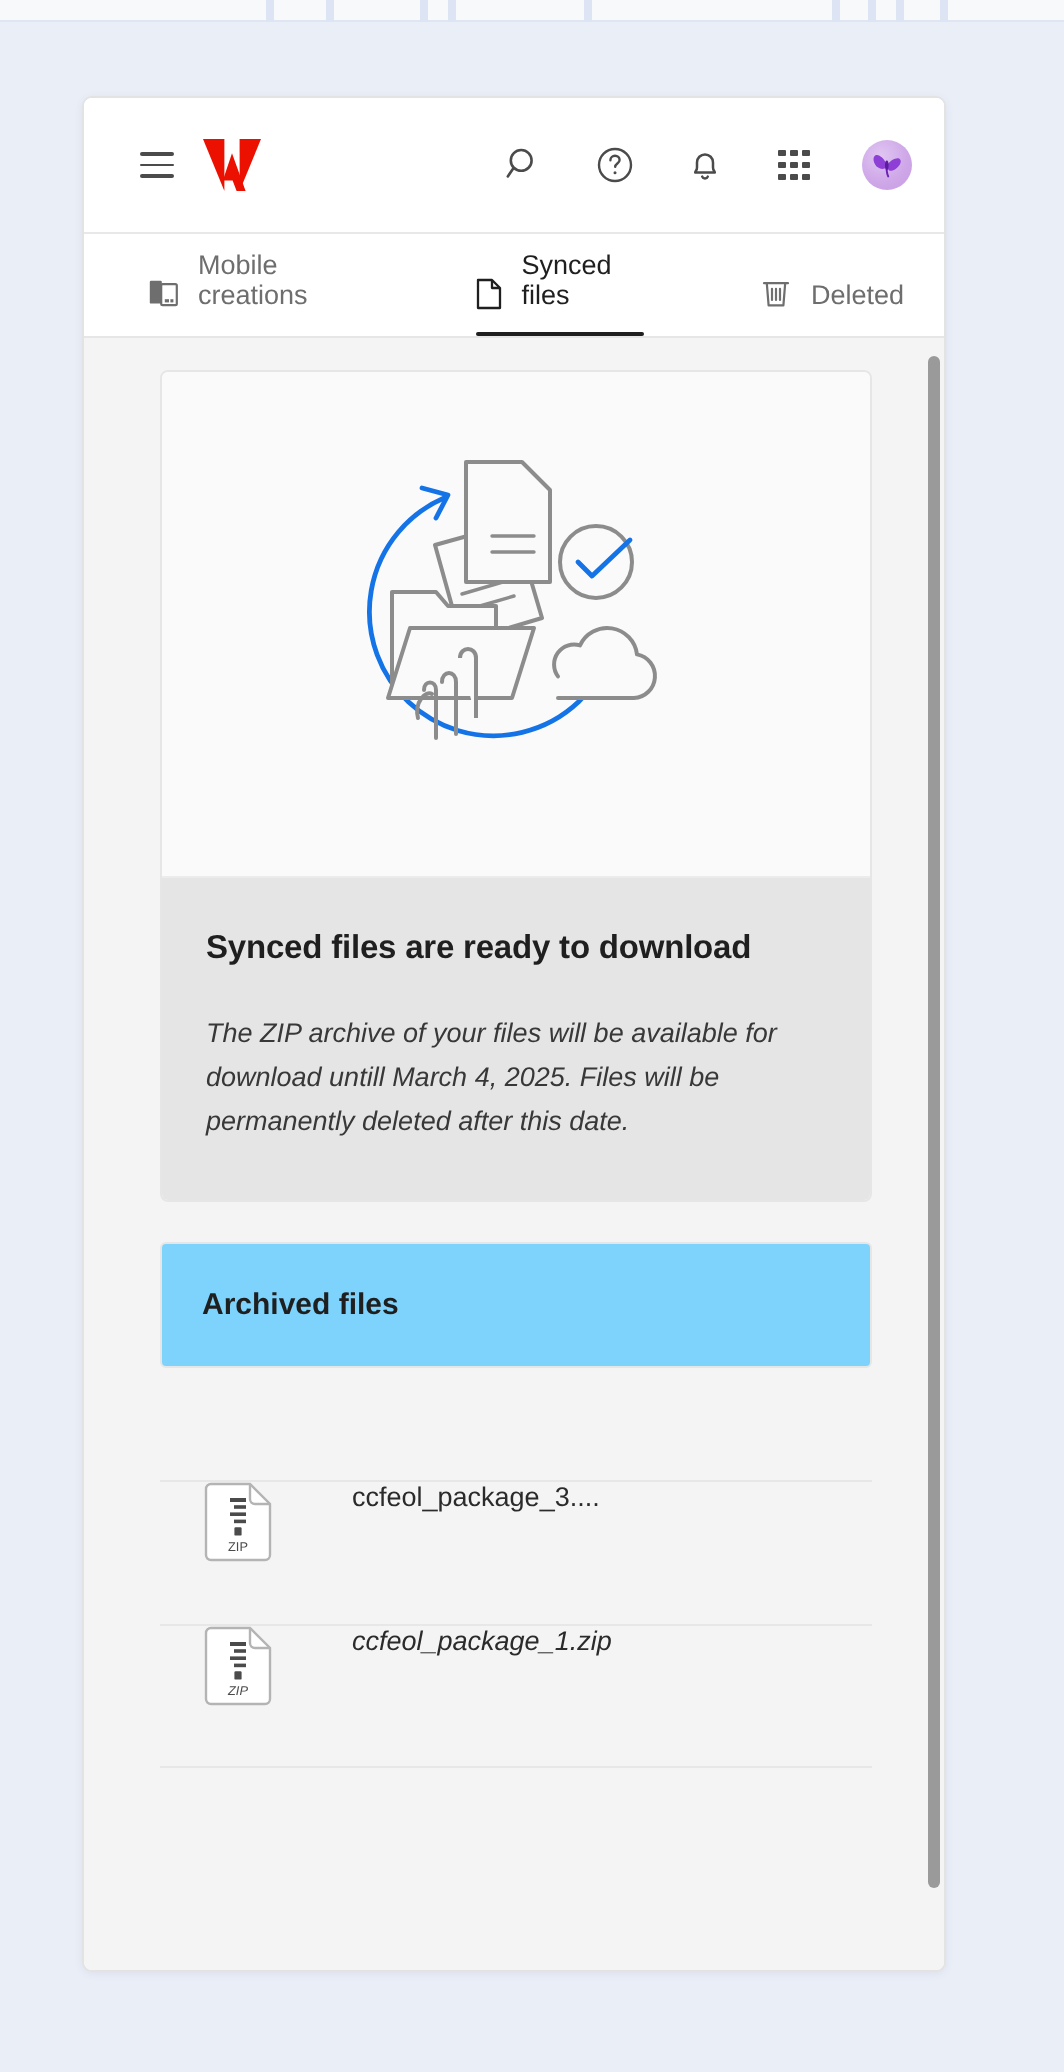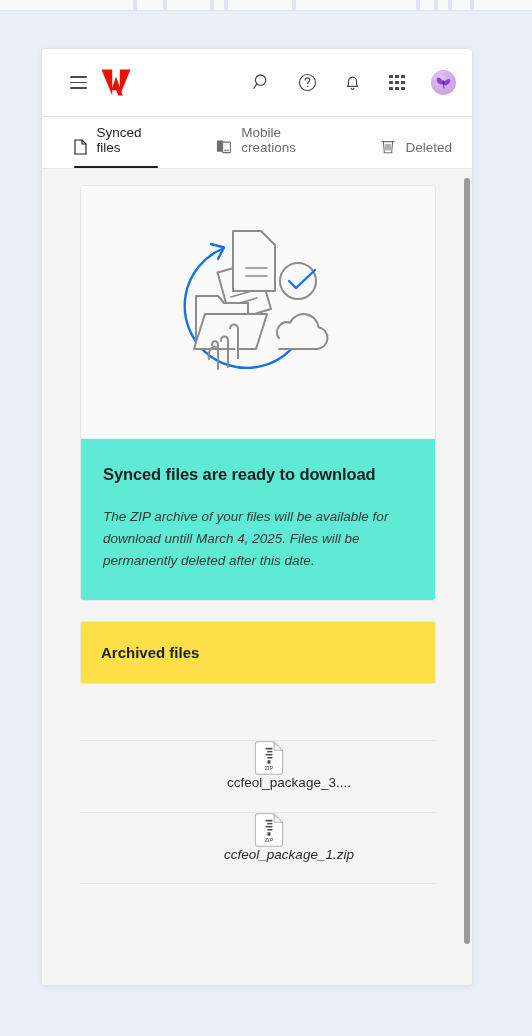--- a/index.html
+++ b/index.html
@@ -288,15 +288,6 @@
   </div>
 
   <div id="tabbar">
-    <div class="tab active">
-      <span class="tab-ico">
-        <svg width="13" height="16" viewBox="0 0 13 16" fill="none" stroke="#1f1f1f" stroke-width="1.15">
-          <path d="M1 1h7l4 4v10H1z" stroke-linejoin="round"></path>
-          <path d="M8 1v4h4" stroke-linejoin="round"></path>
-        </svg>
-      </span>
-      <span>Synced files</span>
-    </div>
     <div class="tab">
       <span class="tab-ico">
         <svg width="16" height="16" viewBox="0 0 16 16" fill="none" stroke="#6e6e6e" stroke-width="1.1">
@@ -307,6 +298,15 @@
         </svg>
       </span>
       <span>Mobile creations</span>
+    </div>
+    <div class="tab active">
+      <span class="tab-ico">
+        <svg width="13" height="16" viewBox="0 0 13 16" fill="none" stroke="#1f1f1f" stroke-width="1.15">
+          <path d="M1 1h7l4 4v10H1z" stroke-linejoin="round"></path>
+          <path d="M8 1v4h4" stroke-linejoin="round"></path>
+        </svg>
+      </span>
+      <span>Synced files</span>
     </div>
     <div class="tab">
       <span class="tab-ico">

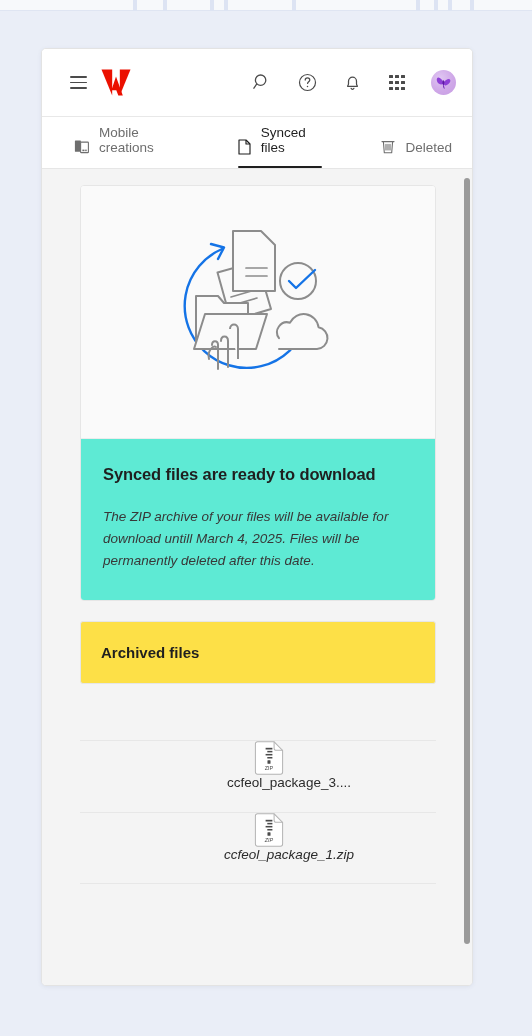--- a/index.html
+++ b/index.html
@@ -145,7 +145,7 @@
     display: flex; align-items: center; justify-content: center;
     border-bottom: 1px solid #ececec;
   }
-  #hero-text { padding: 26px 22px 28px 22px; background: #5eead4; }
+  #hero-text { padding: 26px 22px 28px 22px; background: #e5e5e5; }
   #hero-title {
     font-size: 16.5px;
     font-weight: bold;

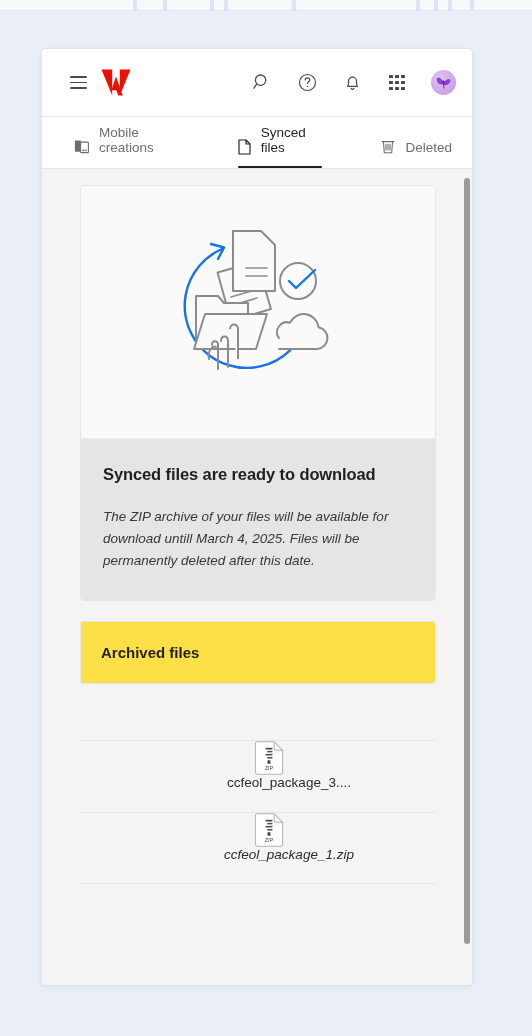--- a/index.html
+++ b/index.html
@@ -163,7 +163,7 @@
   
   #archived-card {
     margin-top: 20px;
-    background: #fde047;
+    background: #7dd3fc;
     border: 1px solid #e6e6e6;
     border-radius: 3px;
     padding: 22px 20px;

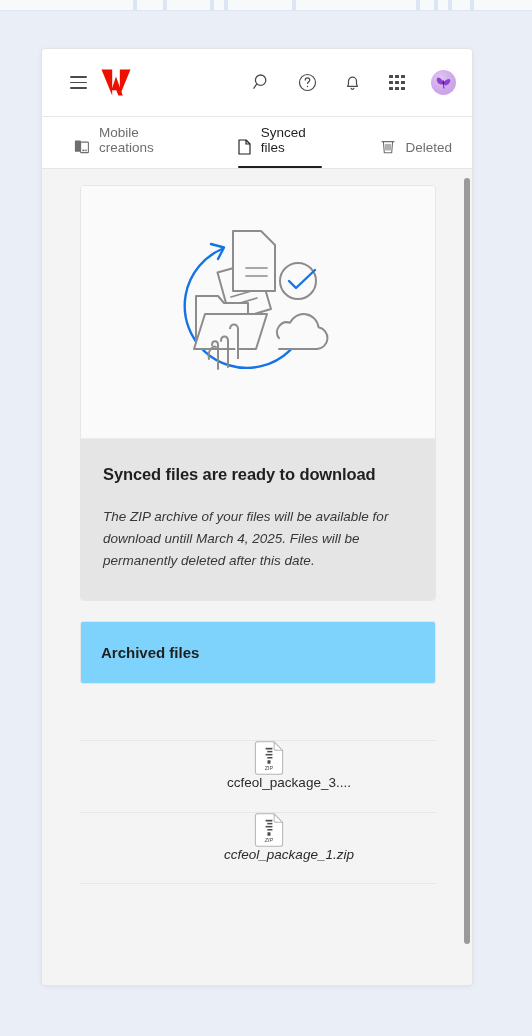--- a/index.html
+++ b/index.html
@@ -178,12 +178,11 @@
   #file-list { margin-top: 56px; }
   .file-row {
     display: flex;
-    align-items: center;
+    align-items: flex-start;
     height: 72px;
     border-top: 1px solid #e7e7e7;
     padding-left: 22px;
     cursor: pointer;
-    flex-direction: column;
   }
   .file-row:last-child { border-bottom: 1px solid #e7e7e7; font-style: italic; }
   .zip-icon { width: 34px; height: 40px; flex: 0 0 34px; }

